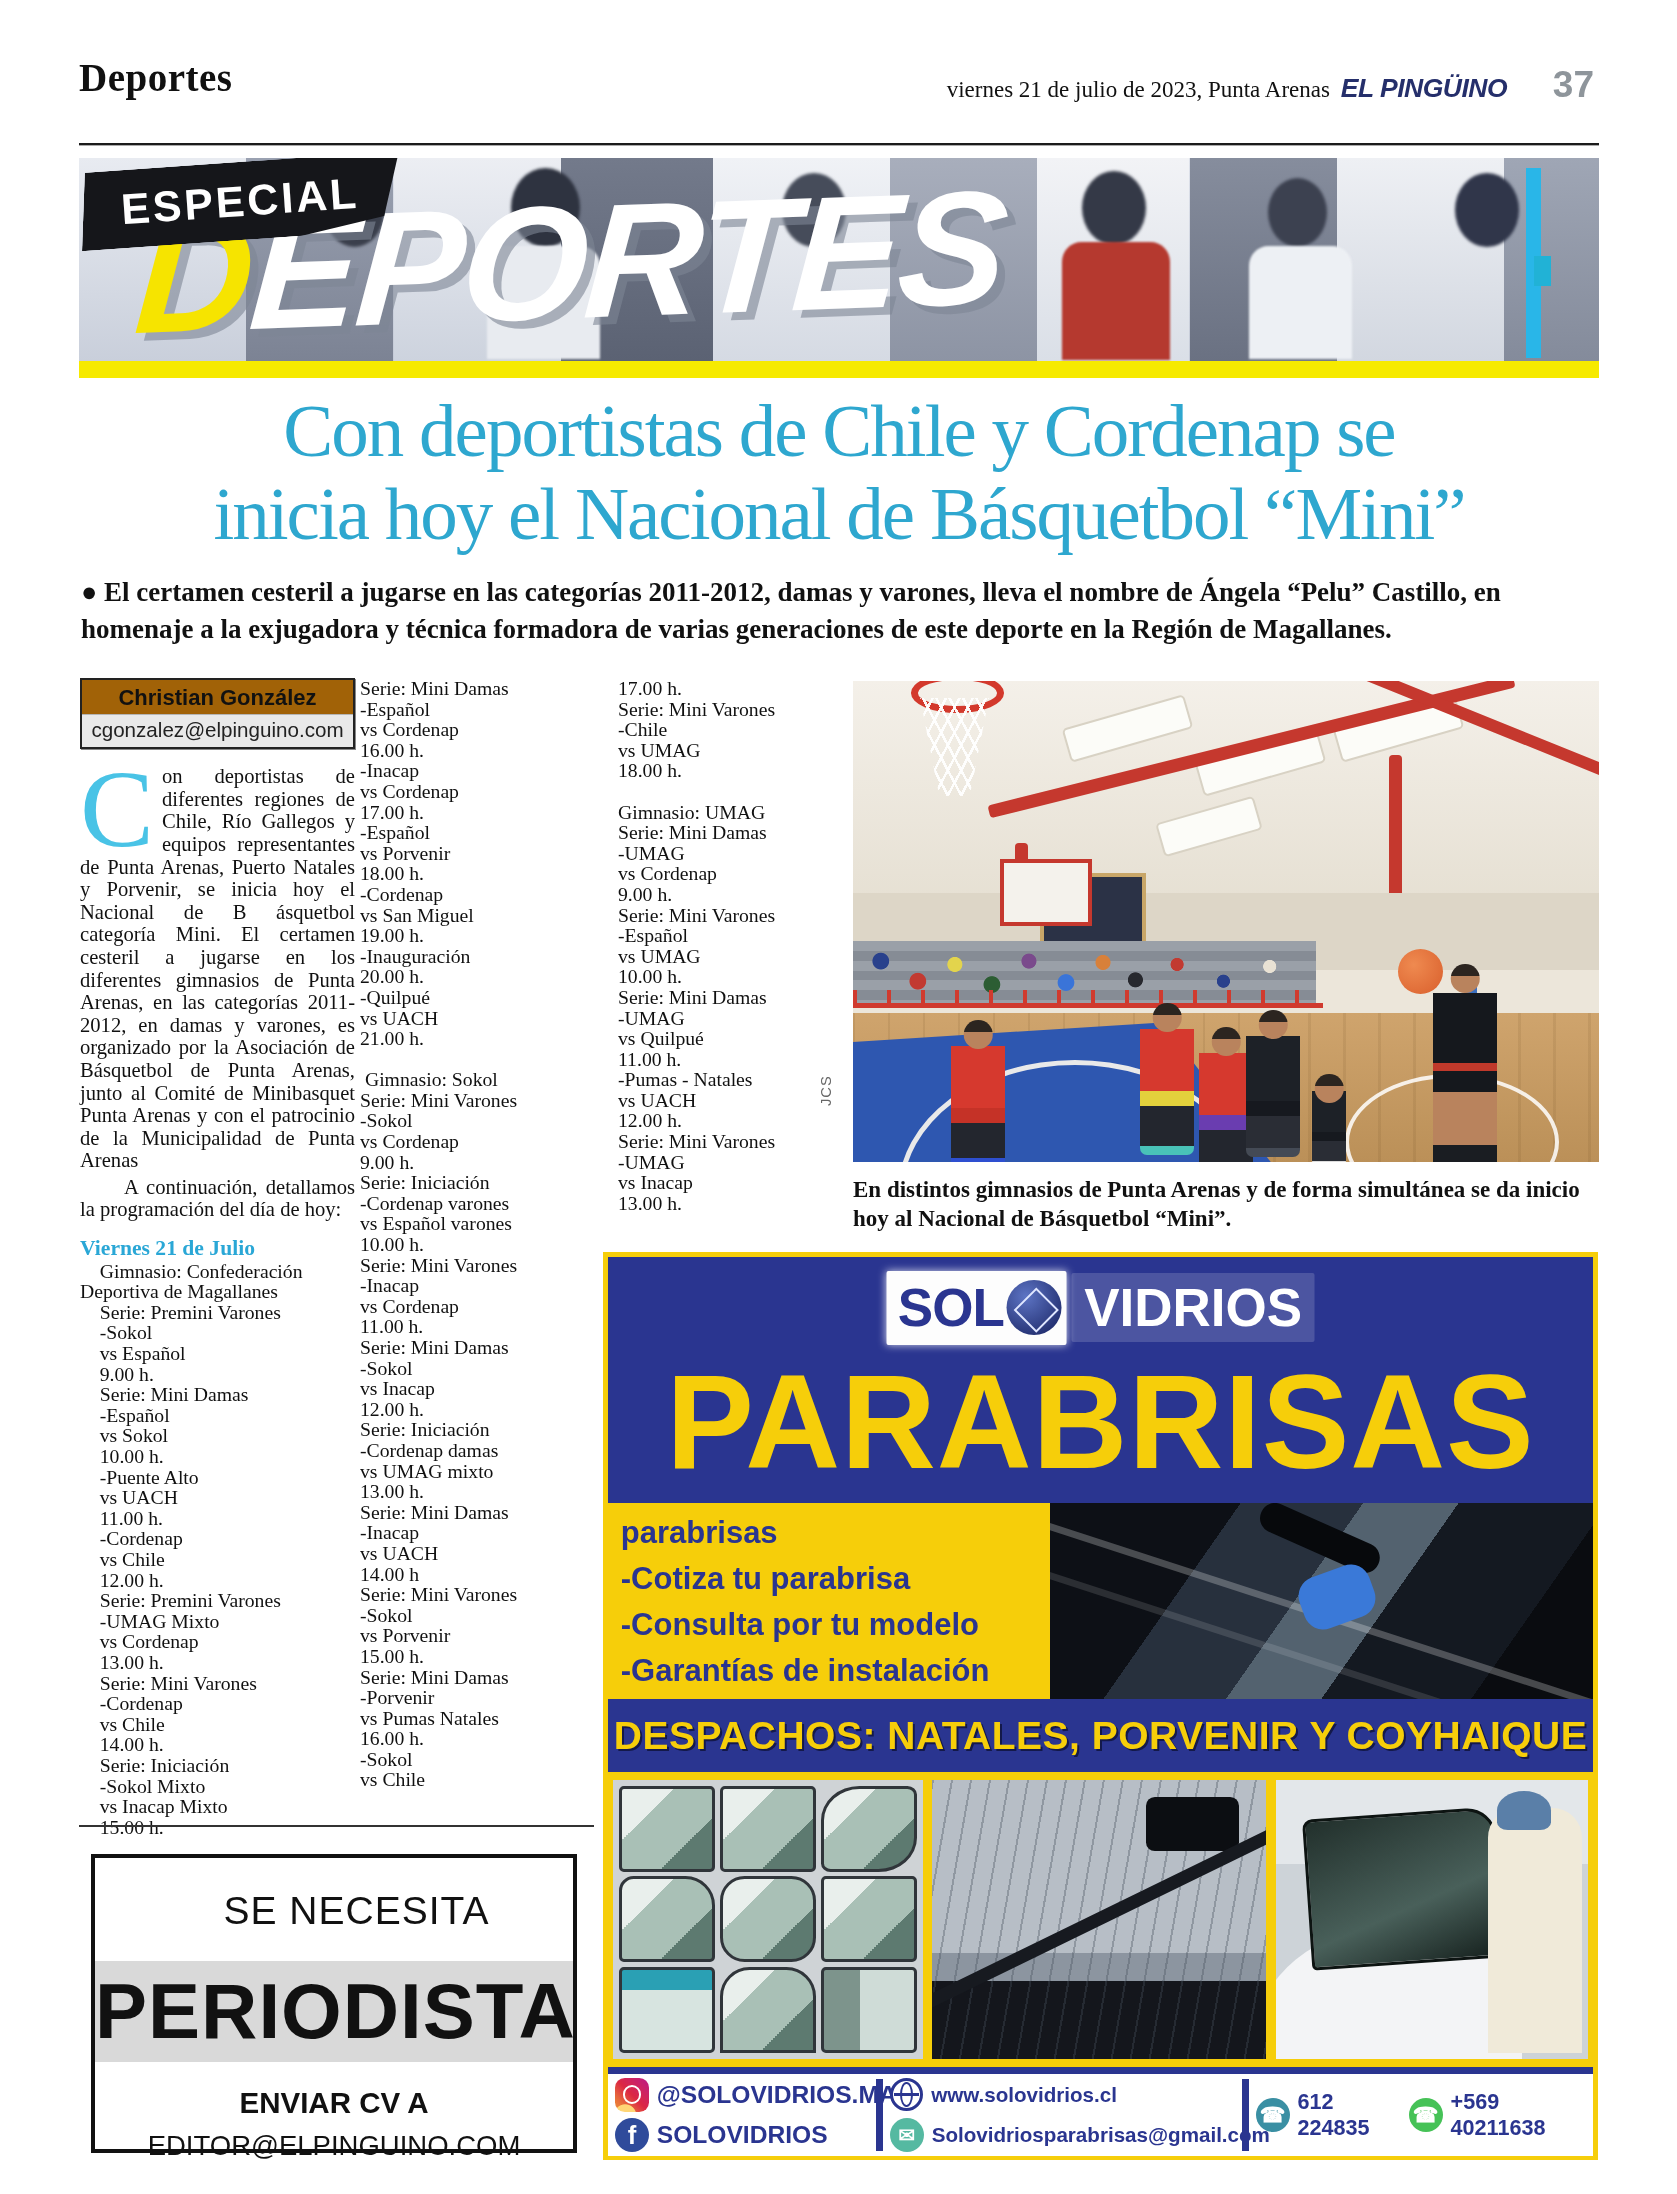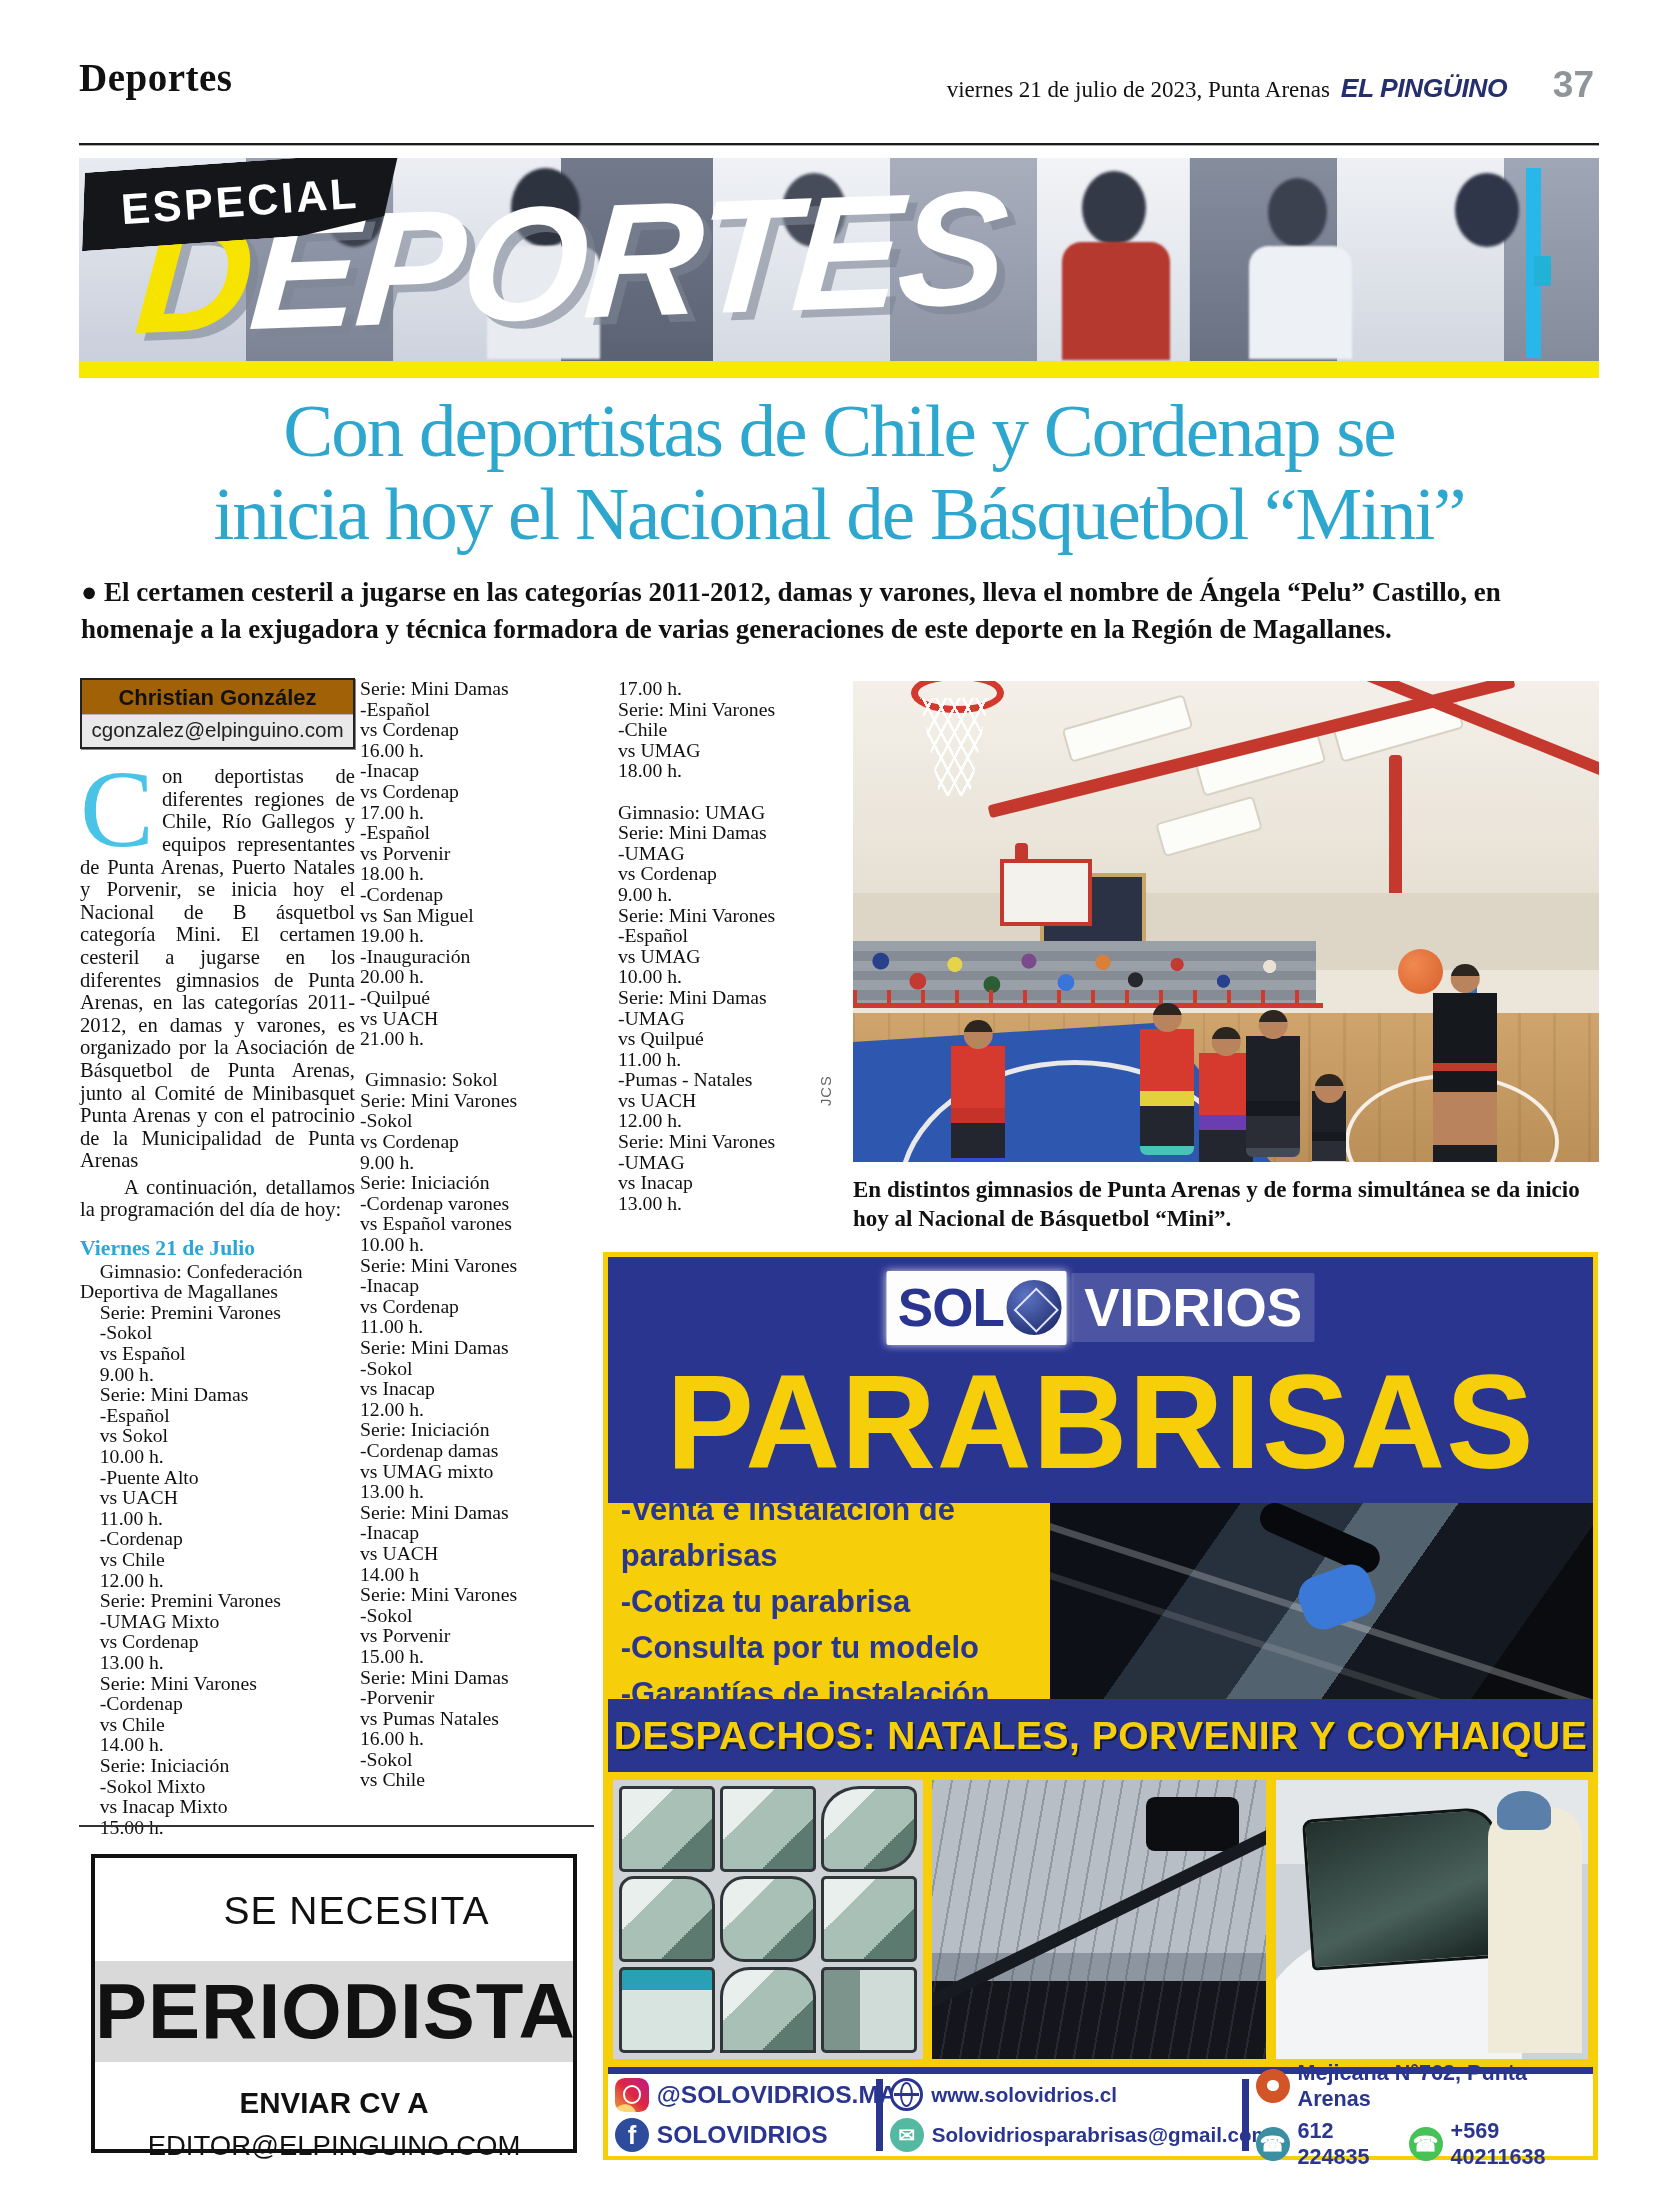--- a/index.html
+++ b/index.html
@@ -385,7 +385,6 @@
   </div>
   <div class="ad-mid" data-interactable="false">
     <div class="ad-bullets" data-interactable="false">
-        <div class="line" data-interactable="false">-Venta e instalación de</div>
         <div class="line" data-interactable="false">parabrisas</div>
         <div class="line" data-interactable="false">-Cotiza tu parabrisa</div>
         <div class="line" data-interactable="false">-Consulta por tu modelo</div>

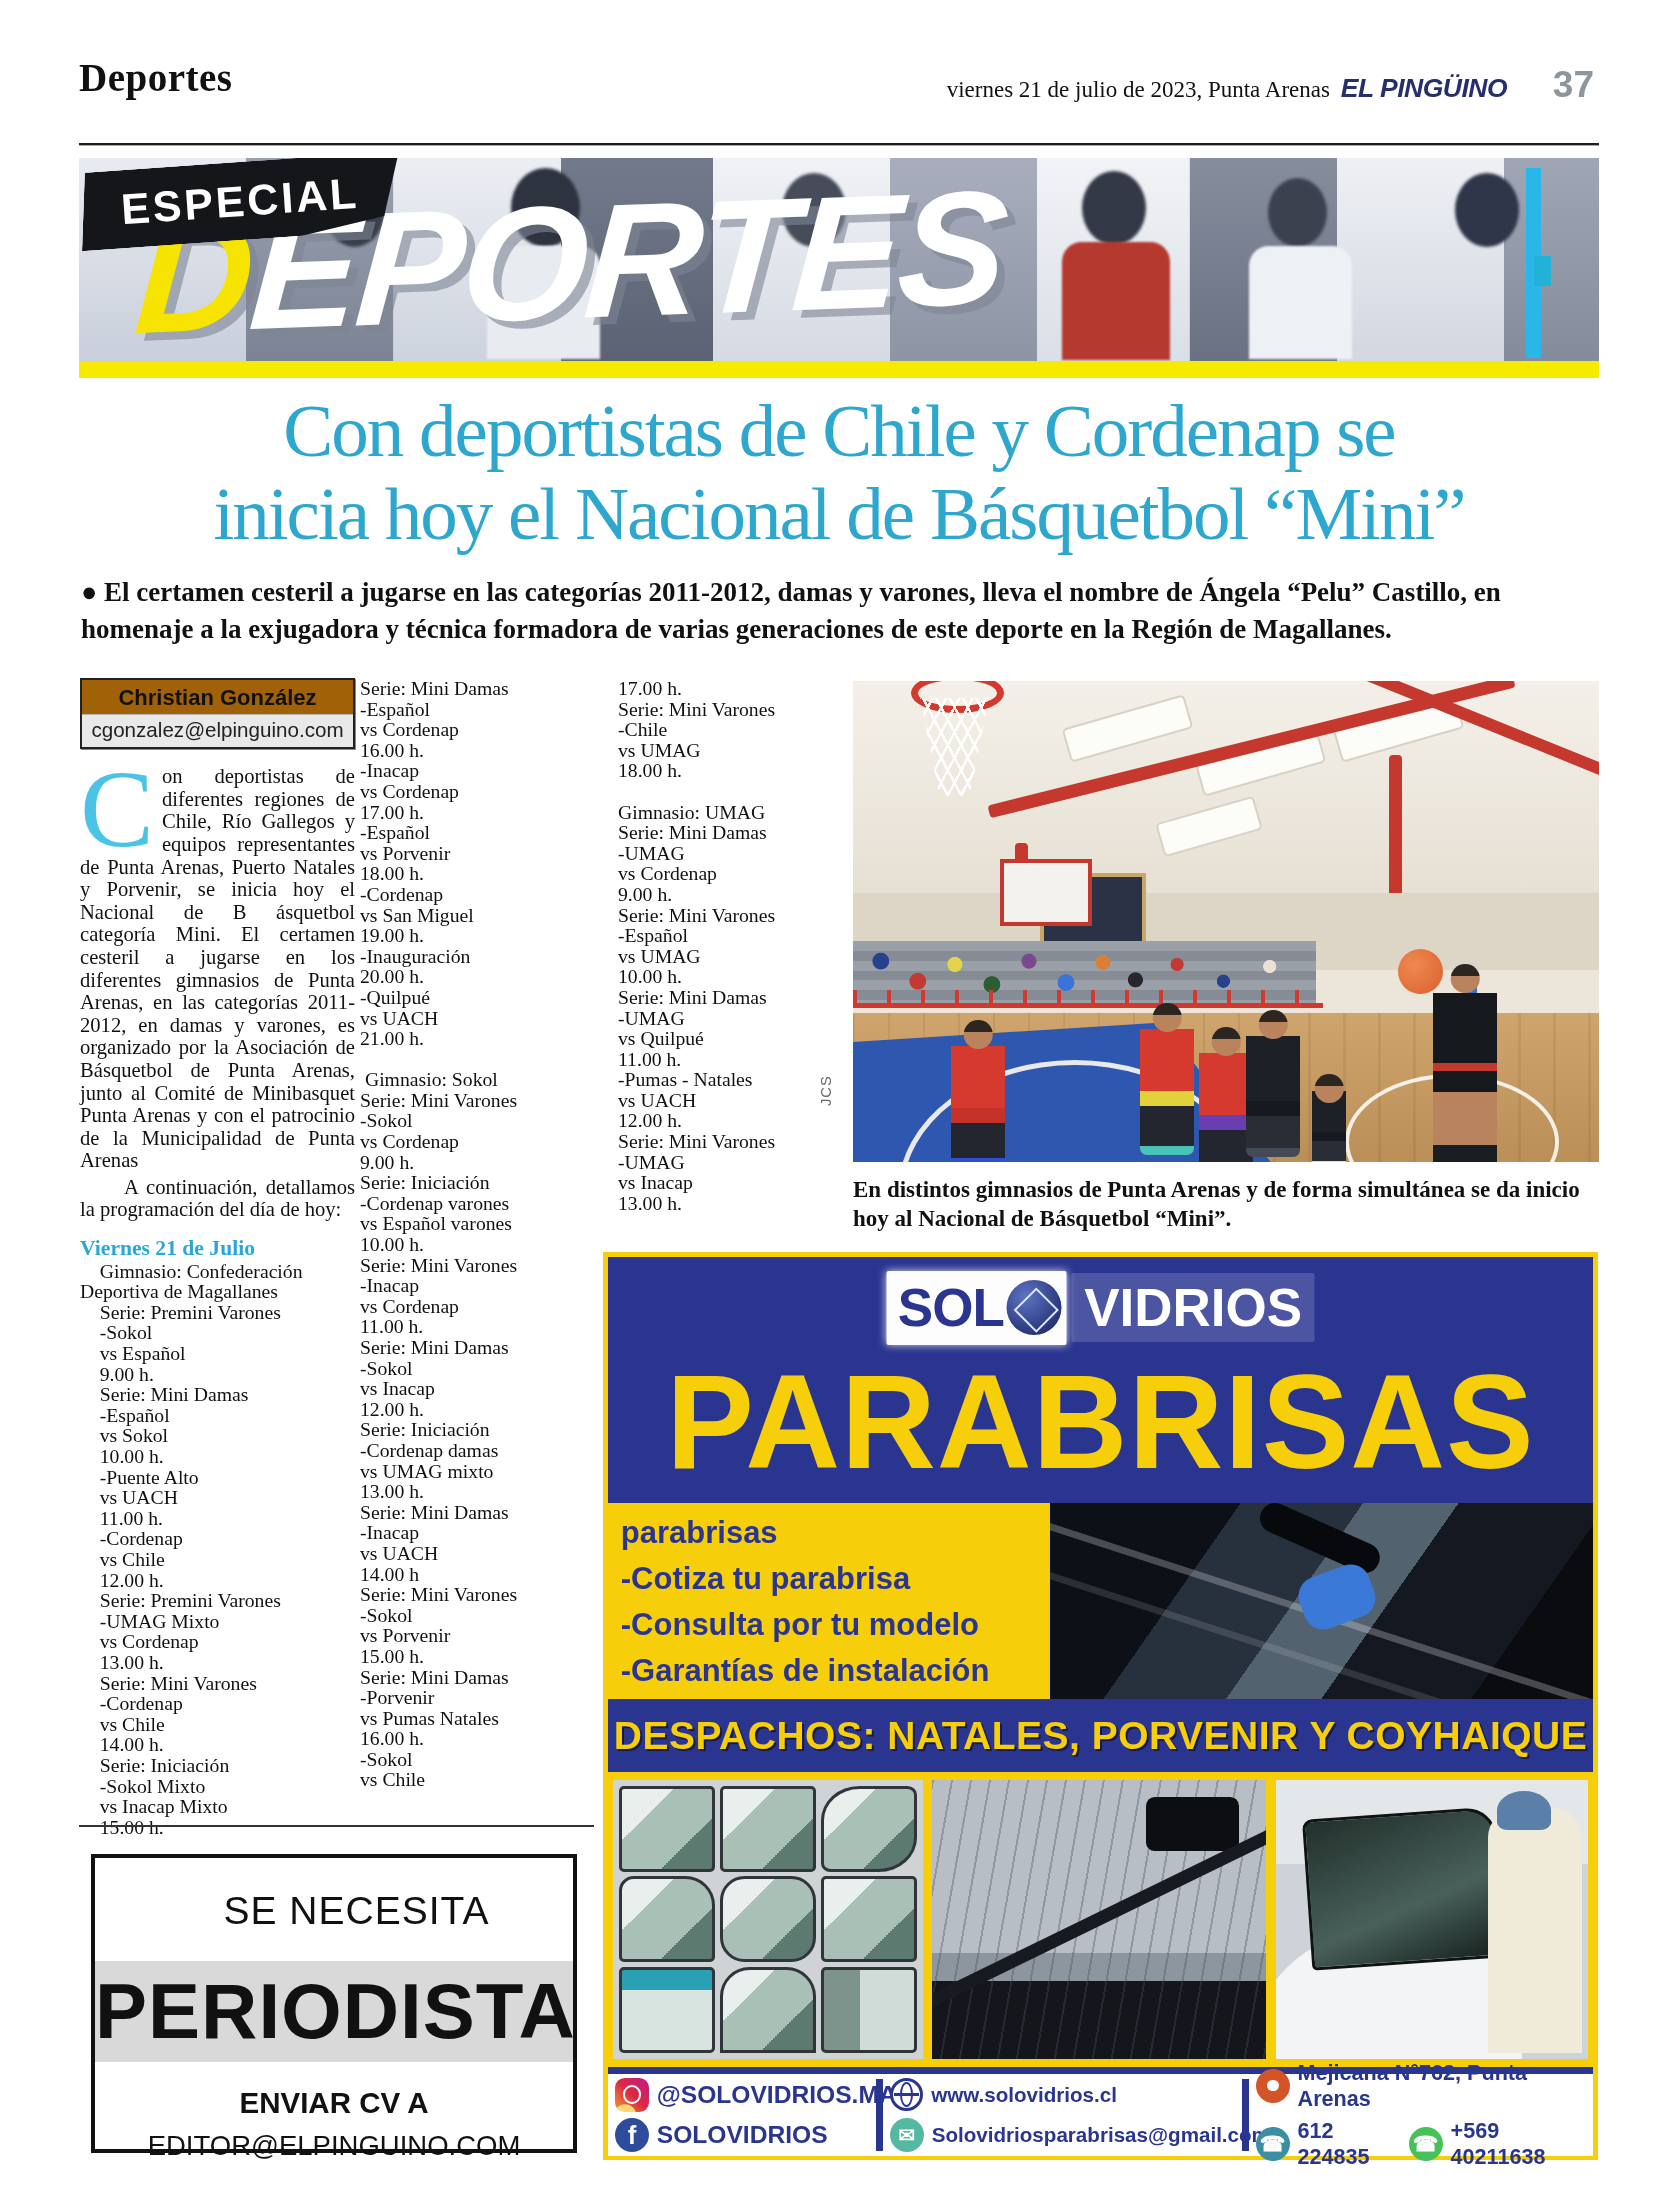--- a/index.html
+++ b/index.html
@@ -450,10 +450,6 @@
     <div class="vsep" data-interactable="false"></div>
     <div class="cgroup cg3" data-interactable="false">
       <div class="crow" data-interactable="false">
-        <span class="ic pin" data-interactable="false"></span>
-        <span data-interactable="false">Mejicana N°762, Punta Arenas</span>
-      </div>
-      <div class="crow" data-interactable="false">
         <span class="ic ph" data-interactable="false">☎</span>
         <span data-interactable="false">612 224835</span>
         <span class="ic wa" data-interactable="false">☎</span>

